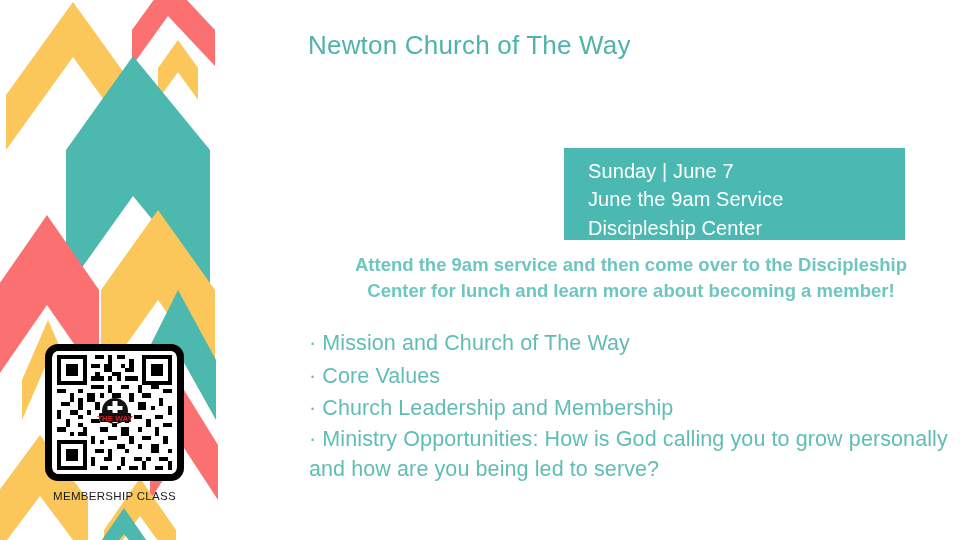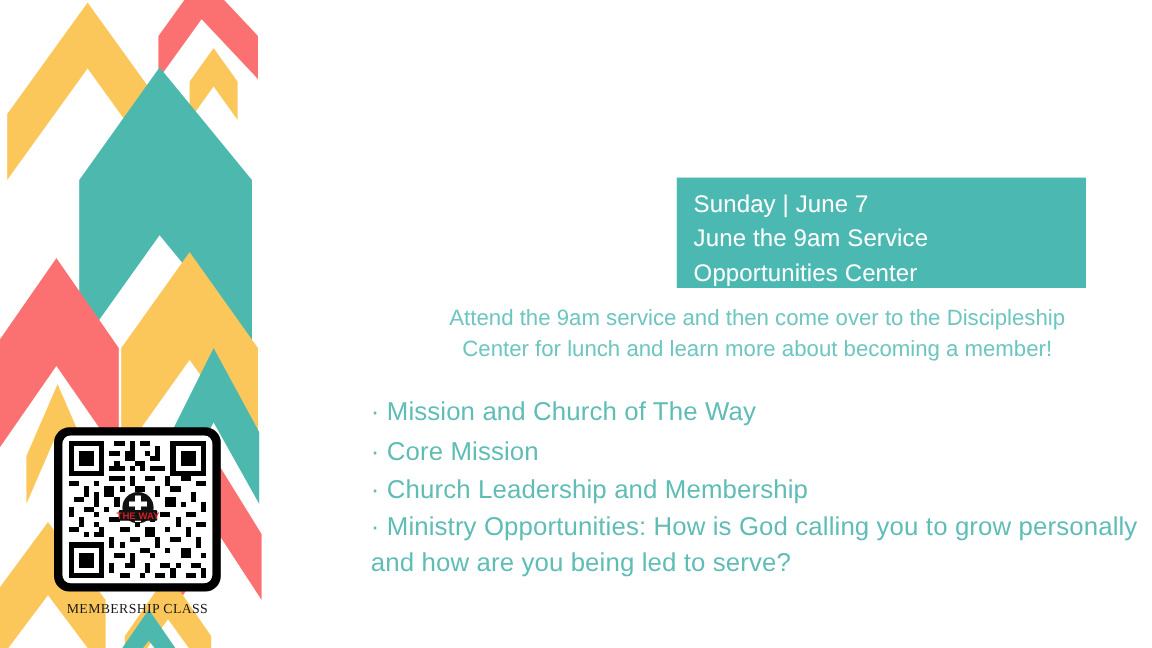--- a/index.html
+++ b/index.html
@@ -312,6 +312,7 @@
 
   <div id="content">
 
+    <div id="eyebrow">Newton Church of The Way</div>
 
 
     <div id="detail-box">

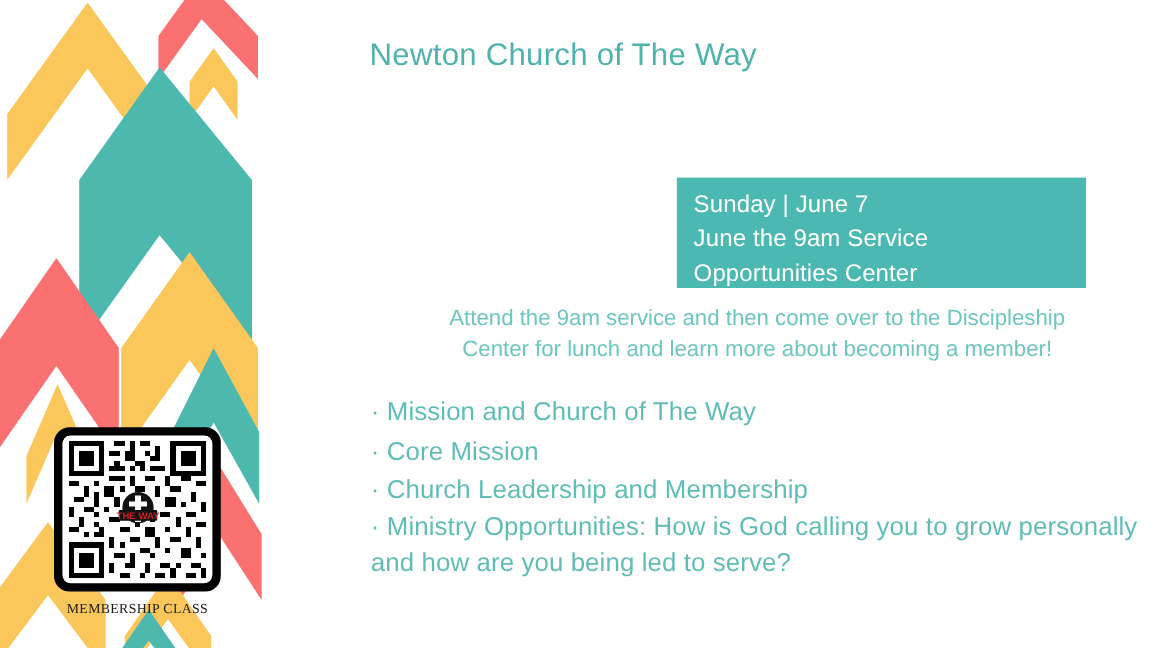--- a/index.html
+++ b/index.html
@@ -109,7 +109,7 @@
     height: 92px;
     background: #4cb8b2;
     box-sizing: border-box;
-    padding: 9px 0 0 14px;
+    padding: 9px 0 0 24px;
   }
   #detail-box .detail-line {
     display: block;

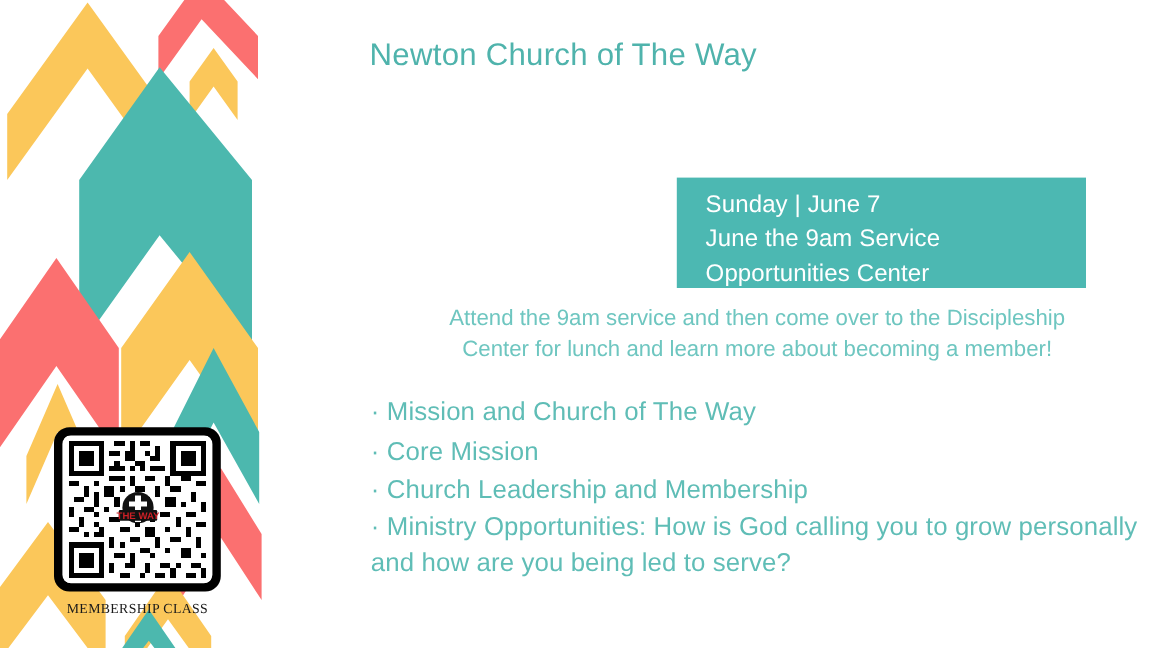--- a/index.html
+++ b/index.html
@@ -318,7 +318,7 @@
     <div id="detail-box">
       <span class="detail-line">Sunday | June 7</span>
       <span class="detail-line">June the 9am Service</span>
-      <span class="detail-line">Opportunities Center</span>
+      <span class="detail-line">Discipleship Center</span>
     </div>
 
     <div id="blurb">

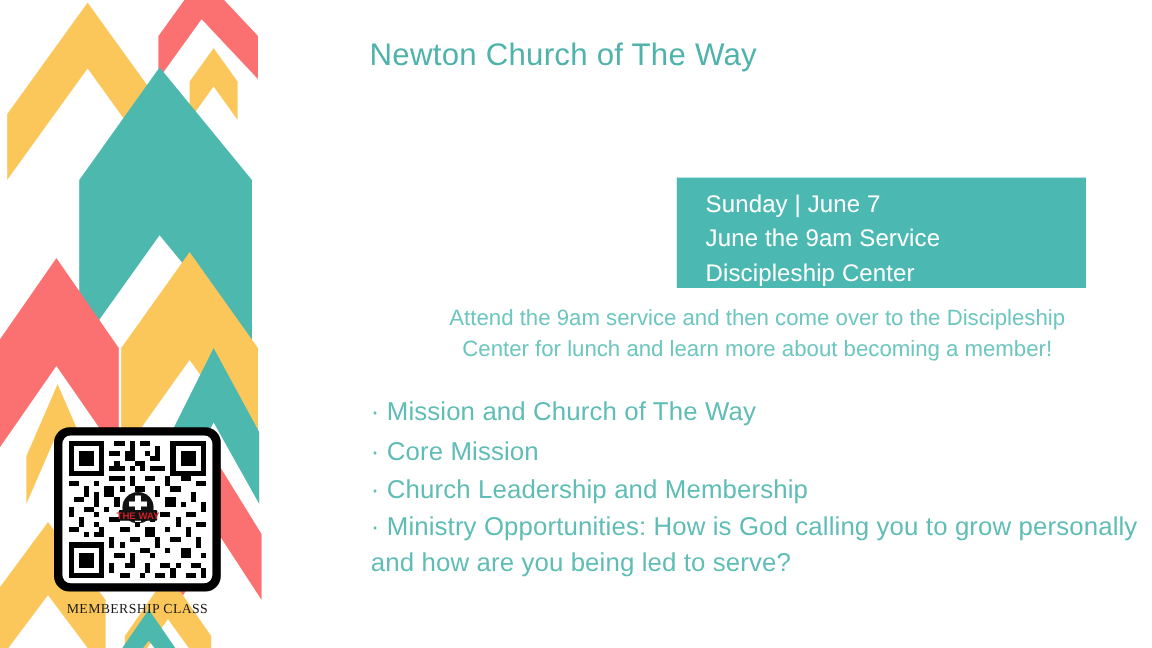--- a/index.html
+++ b/index.html
@@ -130,7 +130,7 @@
     line-height: 1.42;
     color: #6ec6c0;
   }
-  #blurb .blurb-line { display: block; }
+  #blurb .blurb-line { display: block; font-weight: bold; }
 
   #bullets {
     position: absolute;

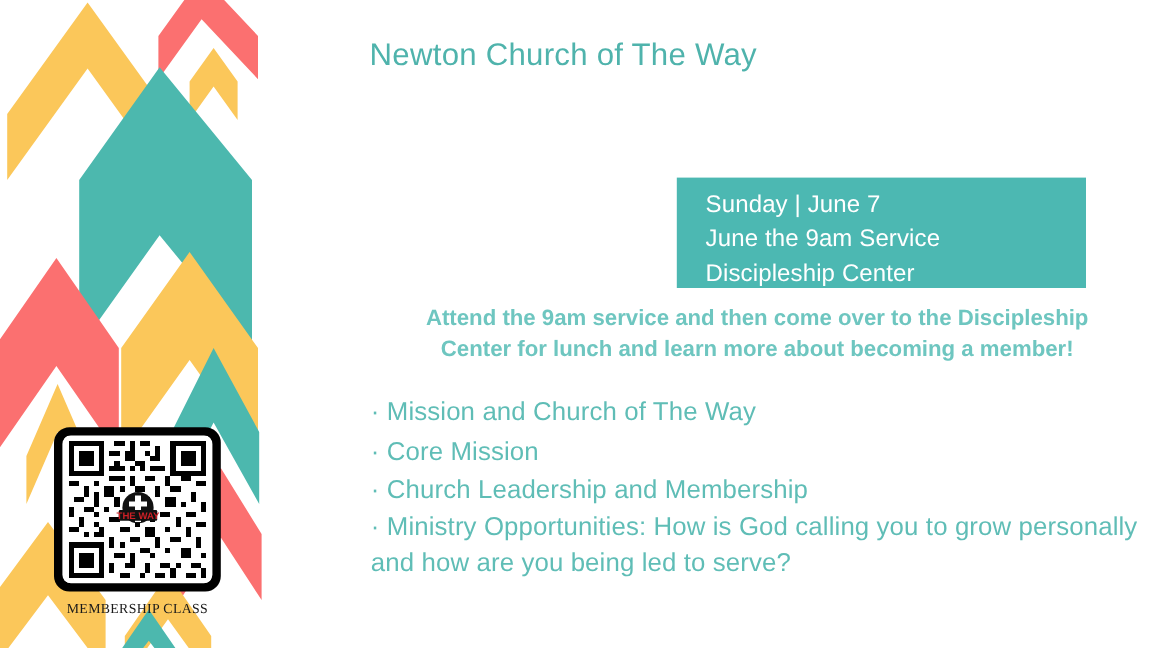--- a/index.html
+++ b/index.html
@@ -328,7 +328,7 @@
 
     <div id="bullets">
       <span class="bullet">· Mission and Church of The Way</span>
-      <span class="bullet">· Core Mission</span>
+      <span class="bullet">· Core Values</span>
       <span class="bullet">· Church Leadership and Membership</span>
       <span class="bullet wrap">· Ministry Opportunities: How is God calling you to grow personally and how are you being led to serve?</span>
     </div>

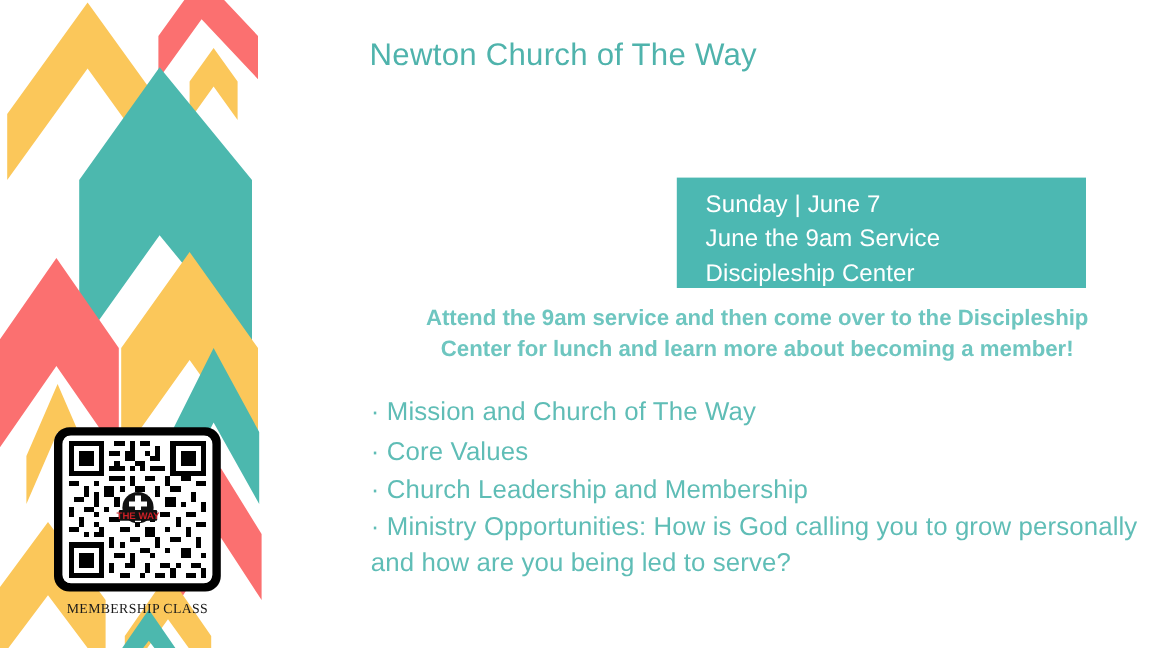--- a/index.html
+++ b/index.html
@@ -31,7 +31,7 @@
   #qr-block {
     position: absolute;
     left: 45px;
-    top: 356px;
+    top: 344px;
     width: 139px;
   }
   #qr-frame {

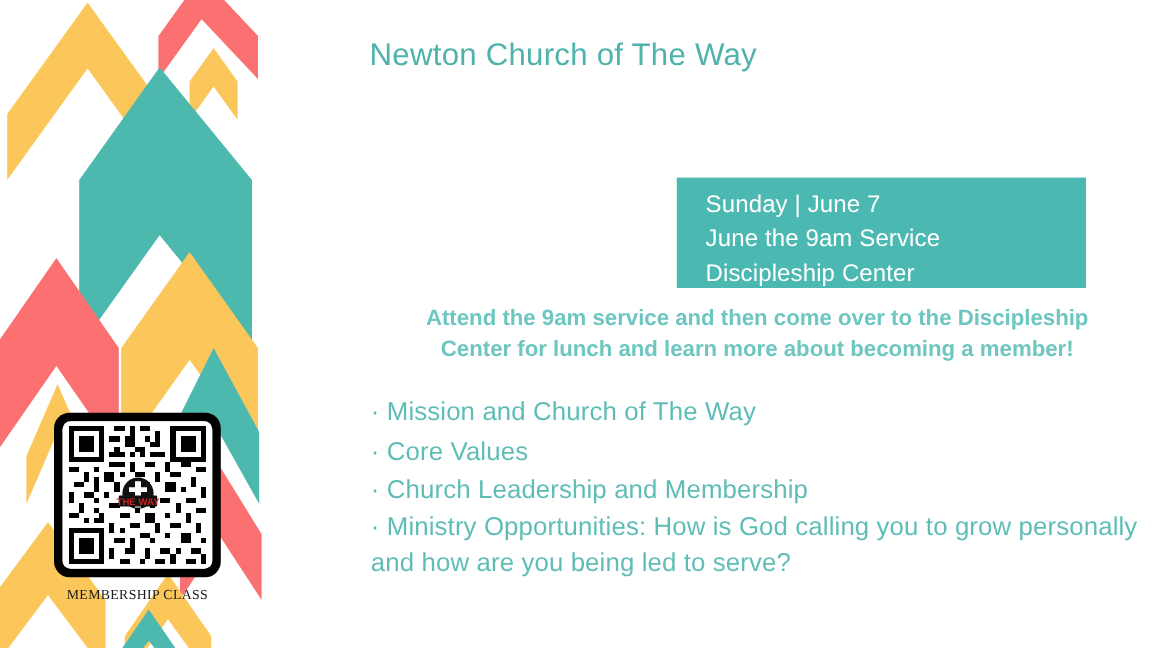--- a/index.html
+++ b/index.html
@@ -67,7 +67,6 @@
     letter-spacing: 0.3px;
     color: #1a1a1a;
     white-space: nowrap;
-    font-family: Liberation Serif, serif;
   }
 
   

